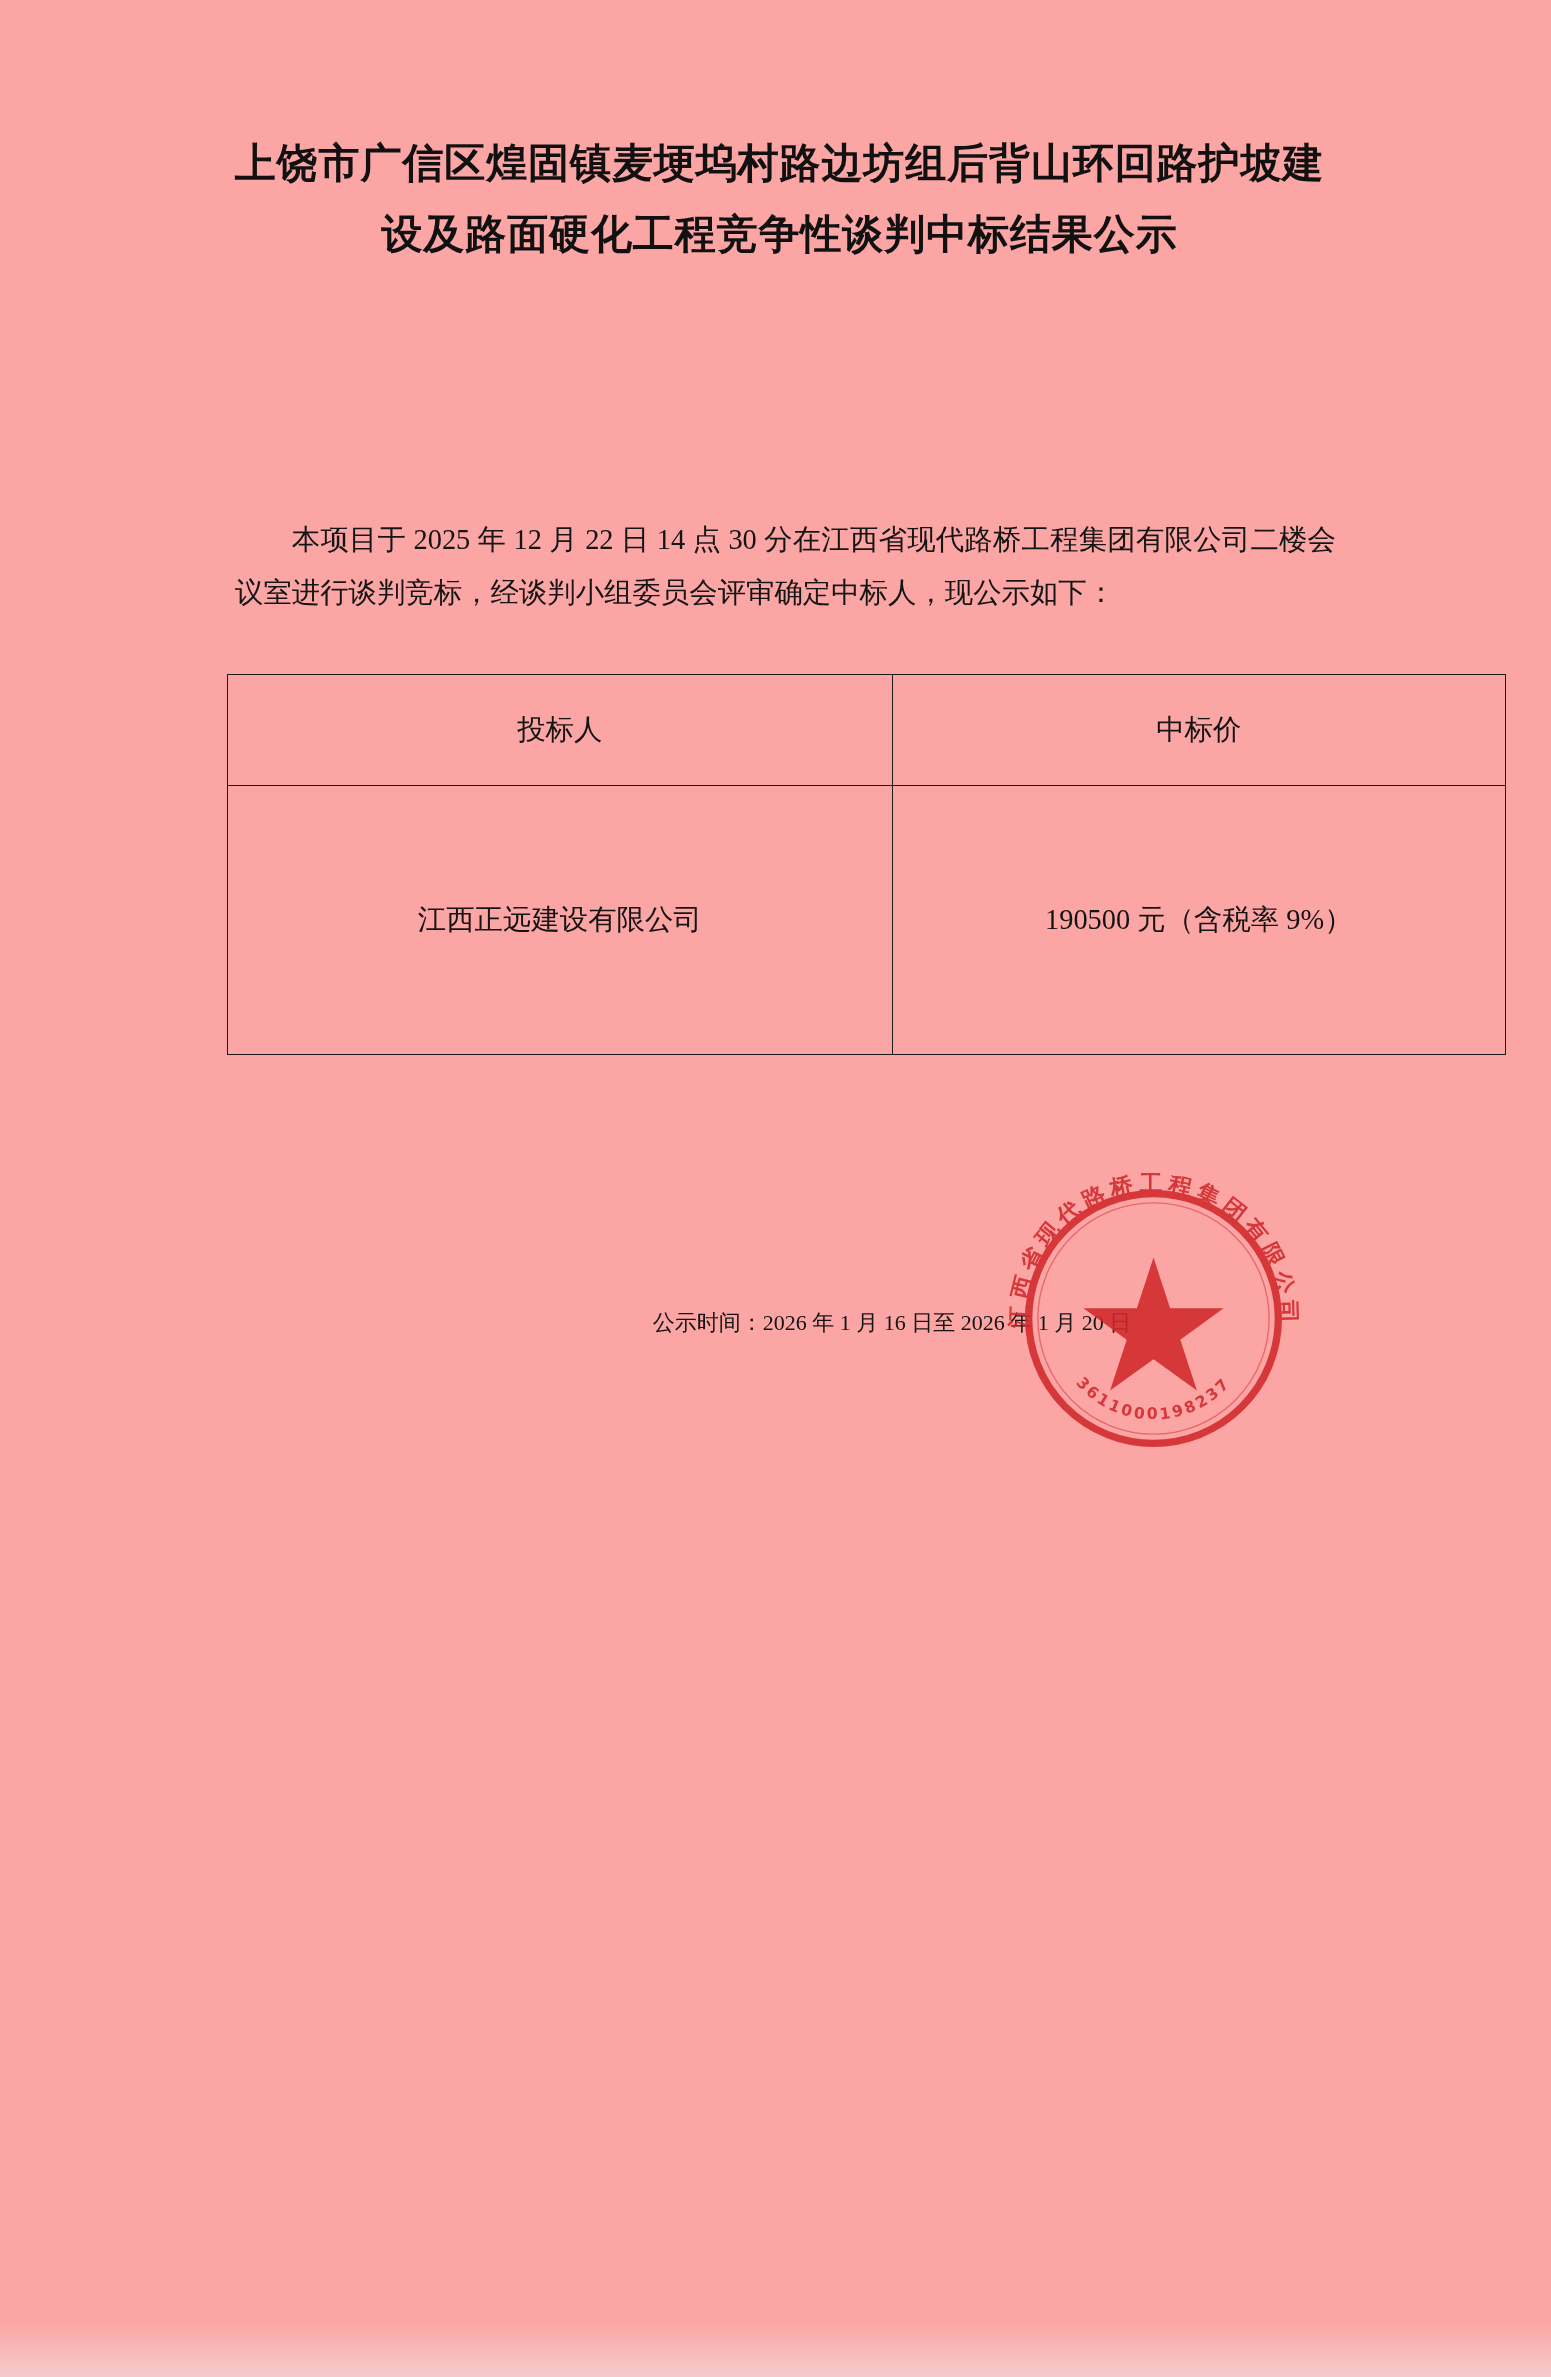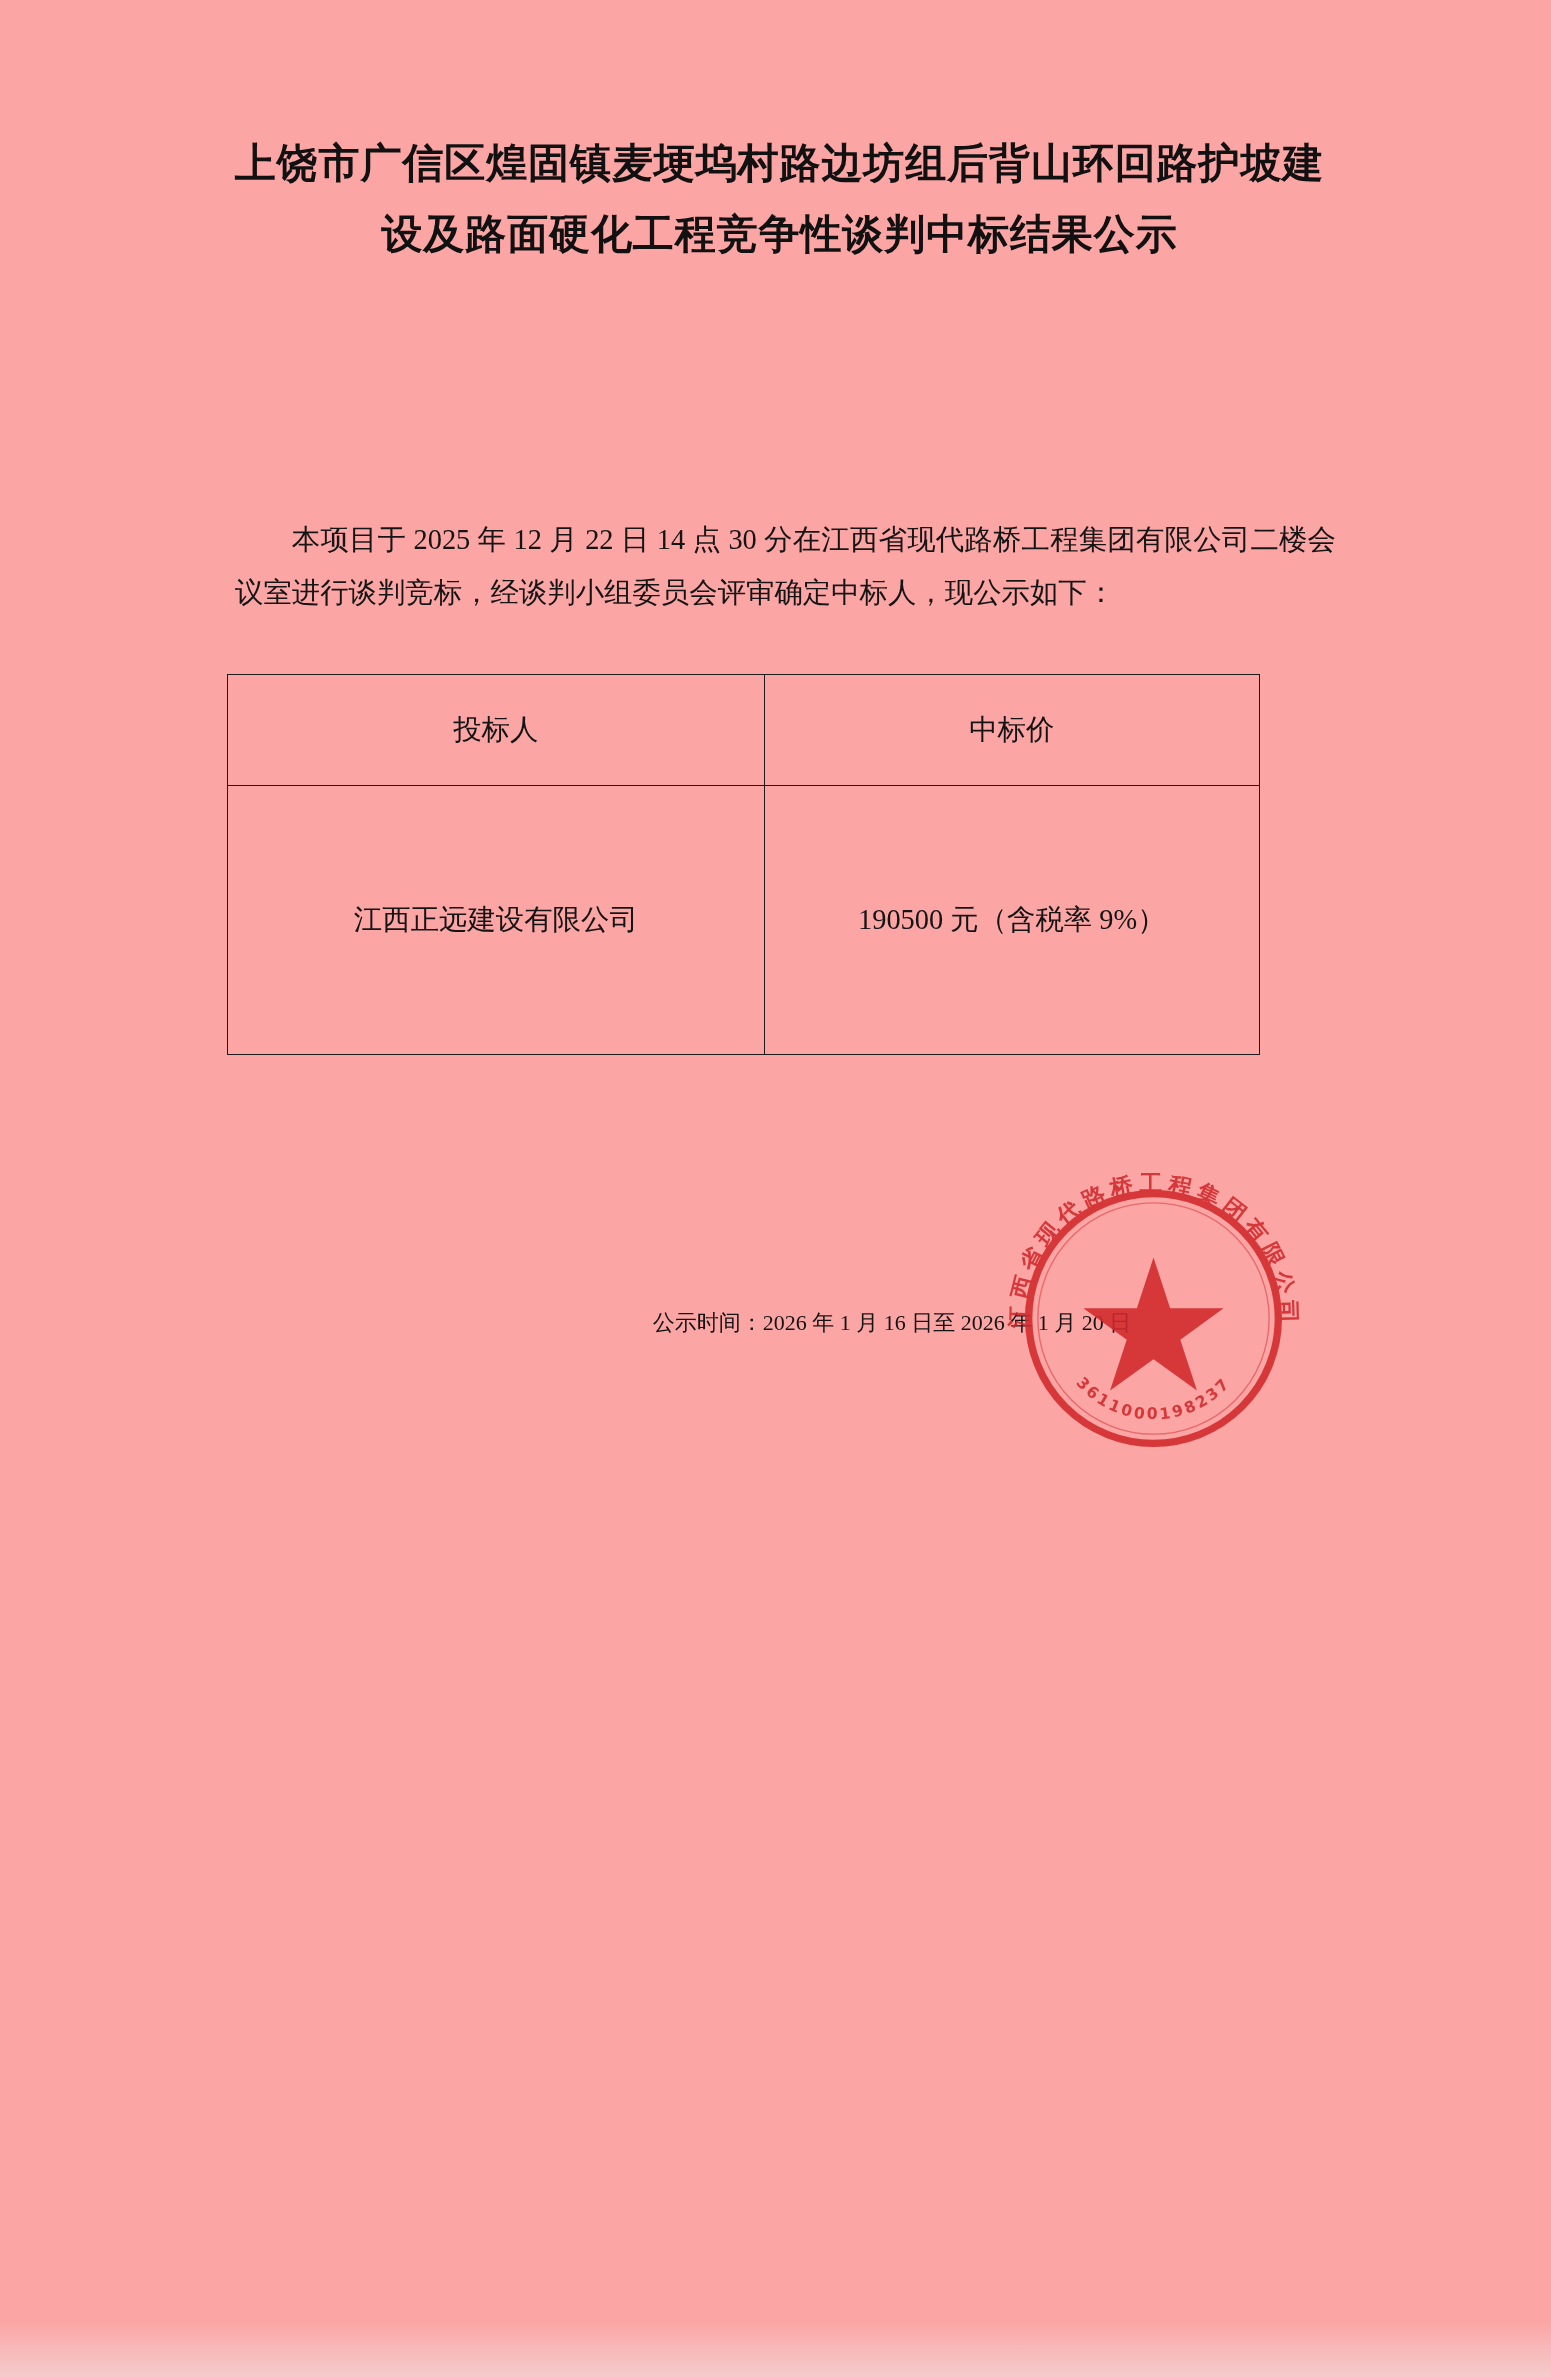--- a/index.html
+++ b/index.html
@@ -61,7 +61,7 @@
     position: absolute;
     top: 674px;
     left: 227px;
-    width: 1033px;
+    width: 1279px;
     border-collapse: collapse;
     table-layout: fixed;
   }

